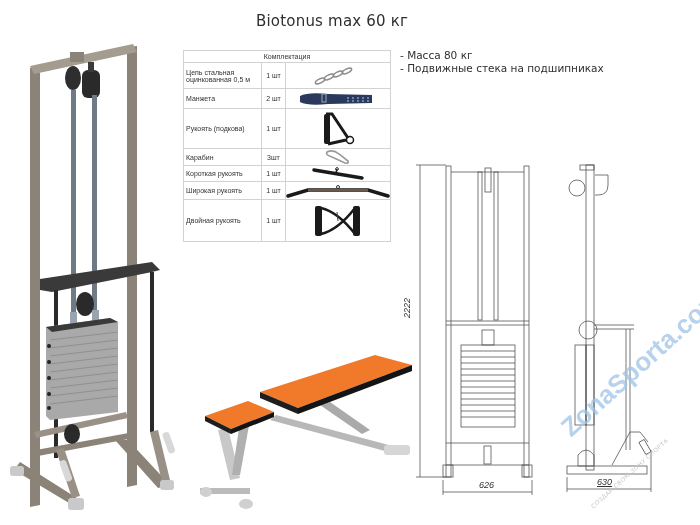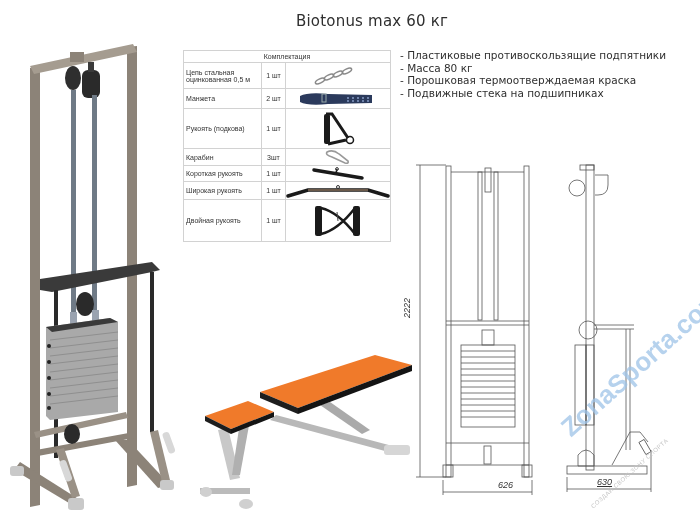--- a/index.html
+++ b/index.html
@@ -4,7 +4,7 @@
 <style>
   html, body { margin:0; padding:0; background:#ffffff; }
   body { width:700px; height:525px; position:relative; overflow:hidden; font-family:"DejaVu Sans", sans-serif; color:#2b2b2b; }
-  .title { position:absolute; left:256px; top:12px; font-size:15px; color:#2f2f2f; letter-spacing:0.2px;margin-left:40px; }
+  .title { position:absolute; left:256px; top:12px; font-size:15px; color:#2f2f2f; letter-spacing:0.2px; }
   
   .kit { position:absolute; left:183px; top:50px; width:208px; border-collapse:collapse; font-family:"Liberation Sans", sans-serif; font-size:7px; color:#333; }
   .kit td, .kit th { border:1px solid #d2d2d2; padding:0 2px; vertical-align:middle; }

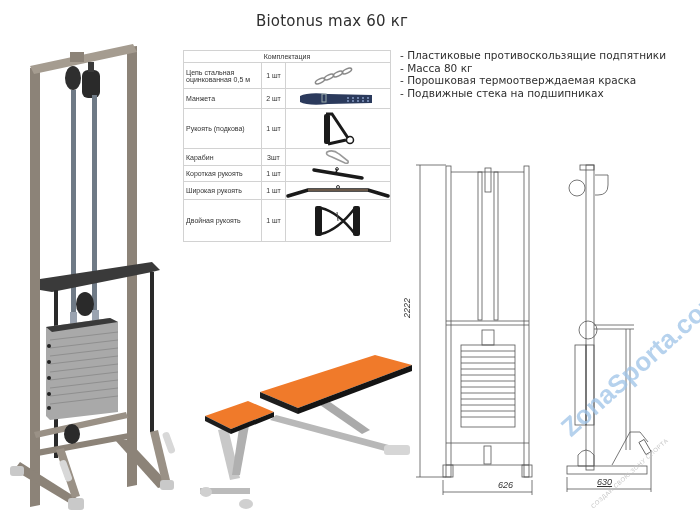--- a/index.html
+++ b/index.html
@@ -127,7 +127,6 @@
   </table>
 
 <ul class="specs">
-  <li>- Пластиковые противоскользящие подпятники</li>
   <li>- Масса 80 кг</li>
   <li>- Порошковая термоотверждаемая краска</li>
   <li>- Подвижные стека на подшипниках</li>

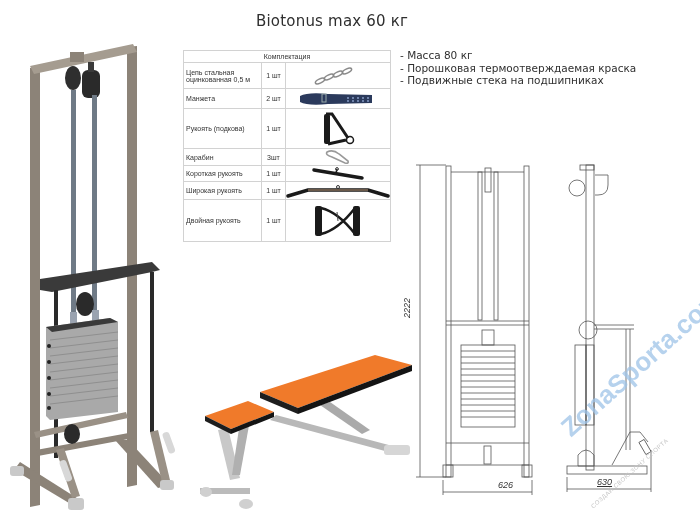--- a/index.html
+++ b/index.html
@@ -128,7 +128,6 @@
 
 <ul class="specs">
   <li>- Масса 80 кг</li>
-  <li>- Порошковая термоотверждаемая краска</li>
   <li>- Подвижные стека на подшипниках</li>
 </ul>
 

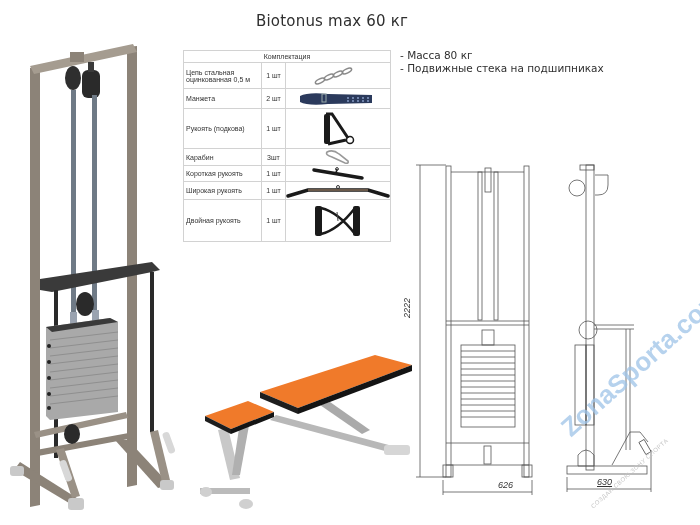--- a/index.html
+++ b/index.html
@@ -274,7 +274,7 @@
 </svg>
 
 <div class="dim" style="left:402px; top:318px; transform:rotate(-90deg); transform-origin:left top;">2222</div>
-<div class="dim" style="left:479px; top:480px;margin-left:19px;">626</div>
+<div class="dim" style="left:479px; top:480px;">626</div>
 <div class="dim" style="left:597px; top:477px;text-decoration:underline;">630</div>
 
 <div class="wm">ZonaSporta.com</div>

